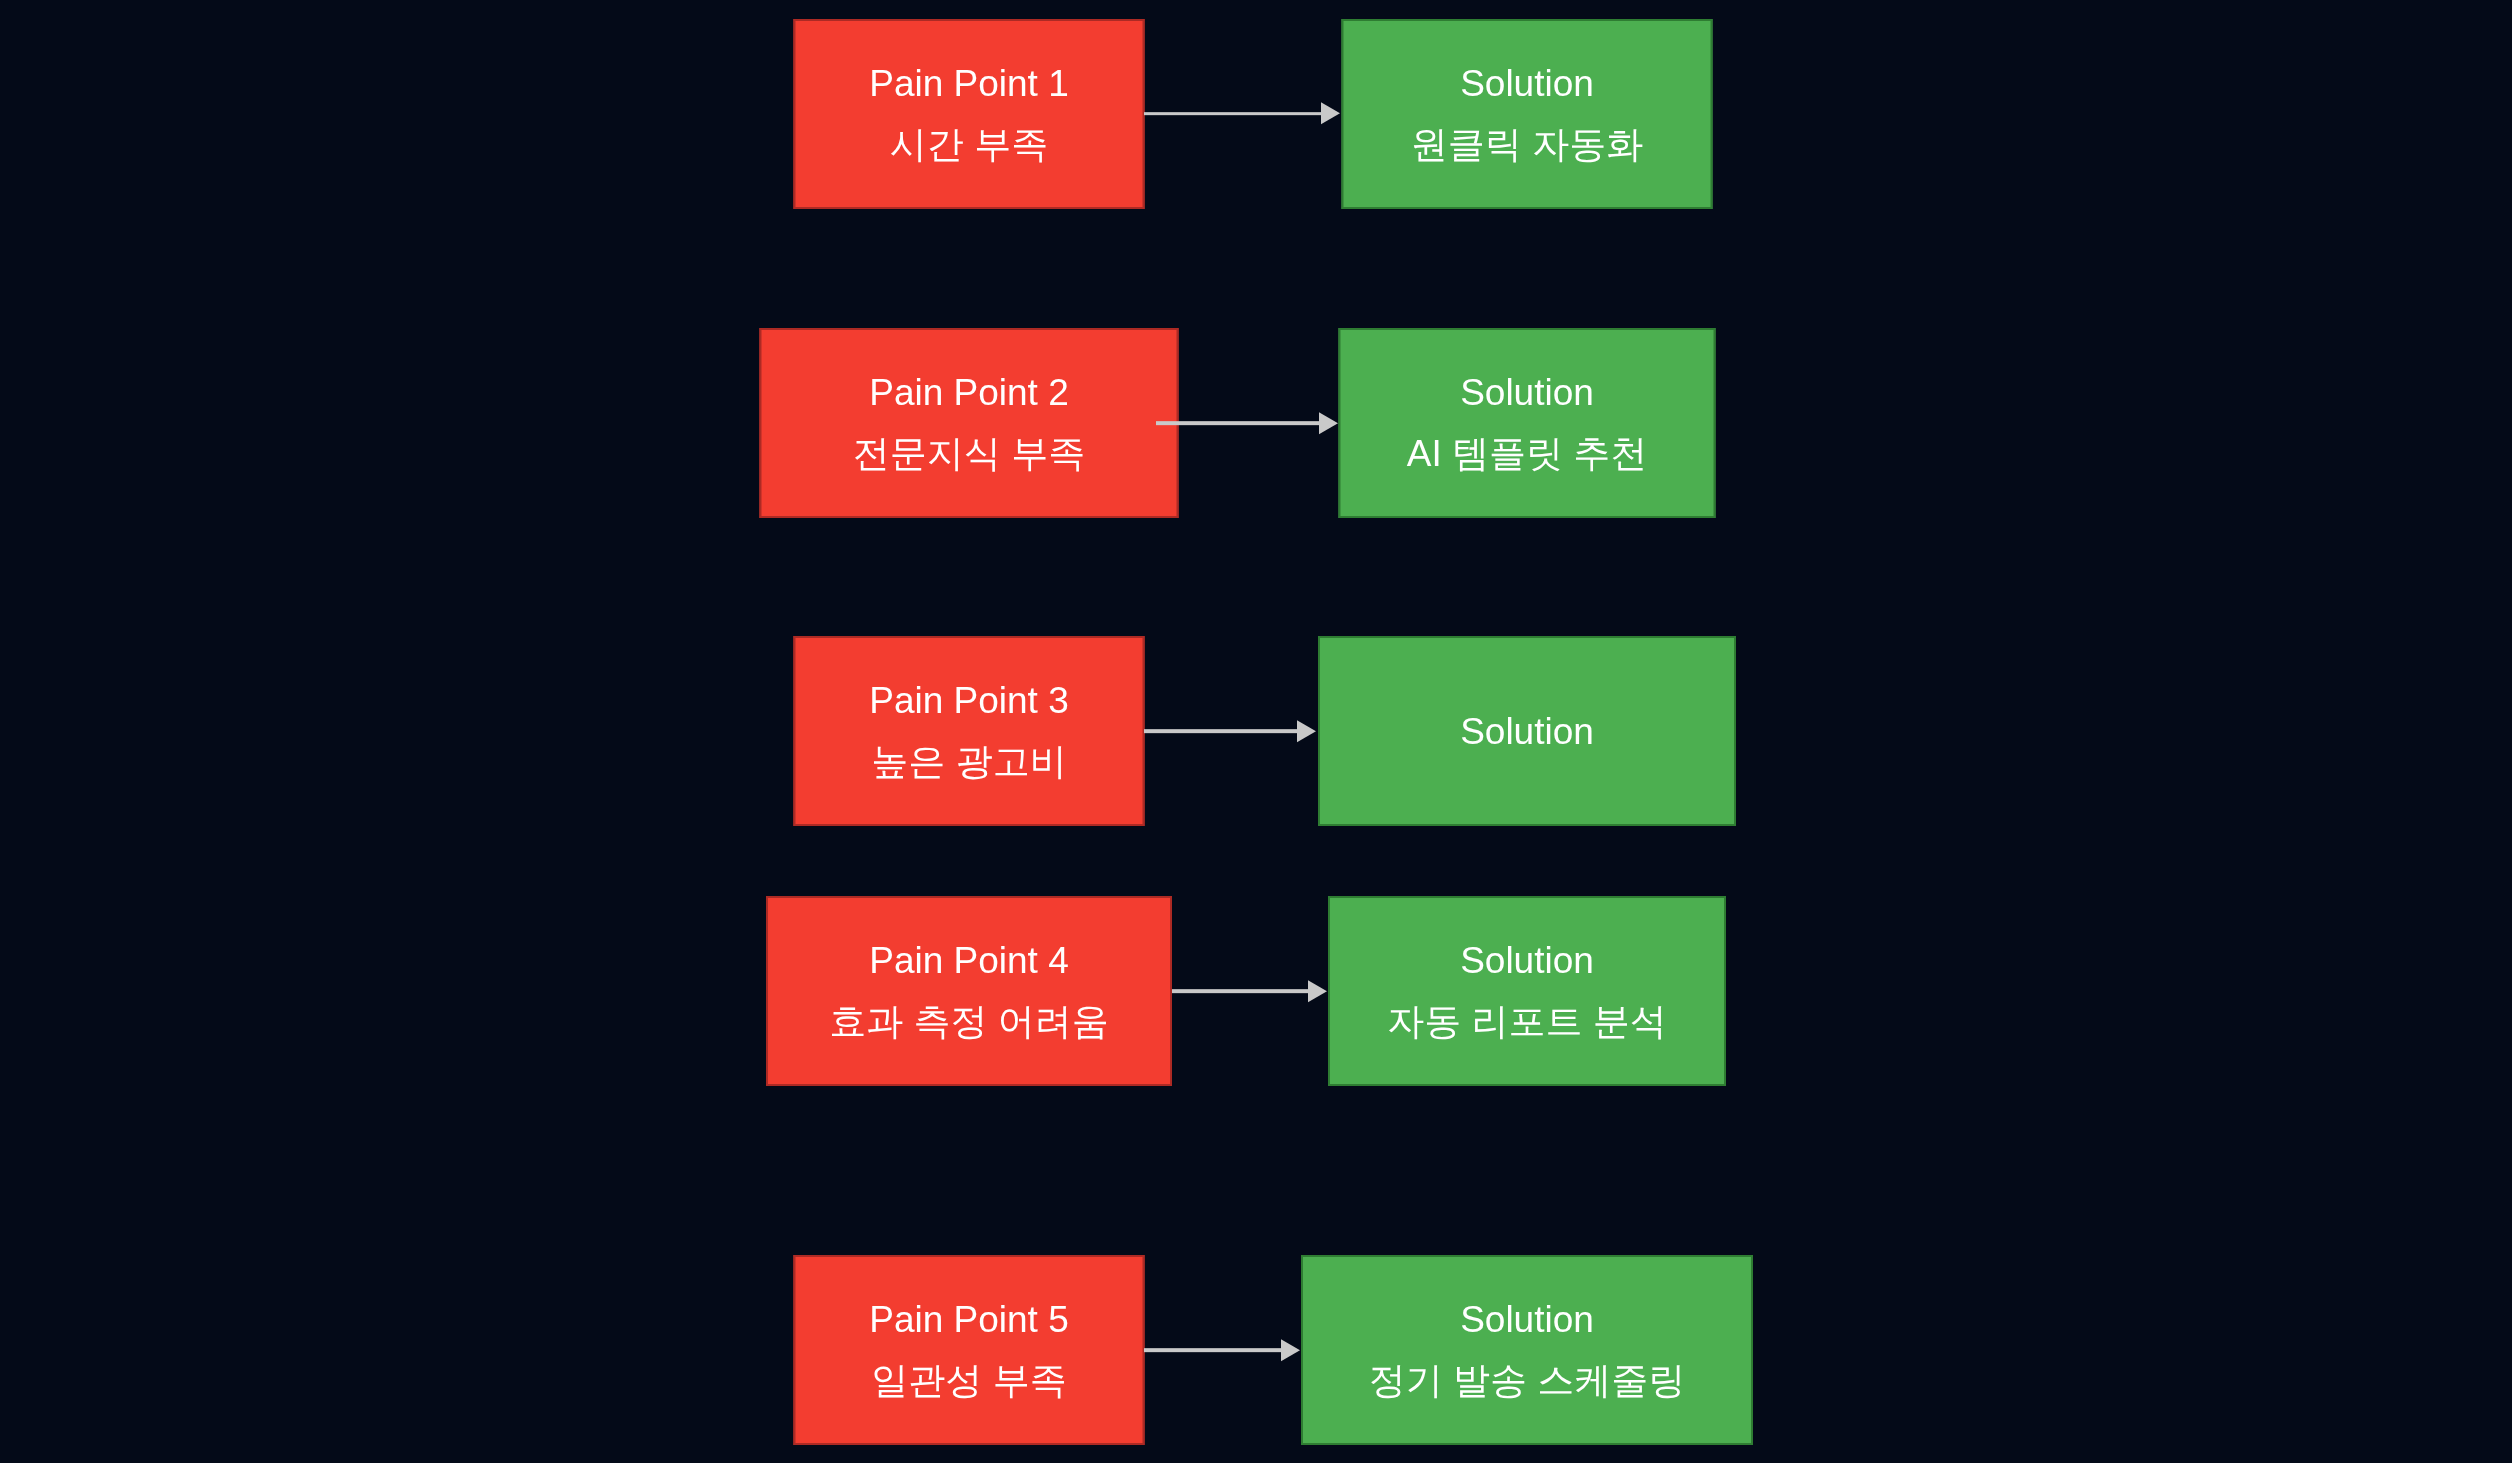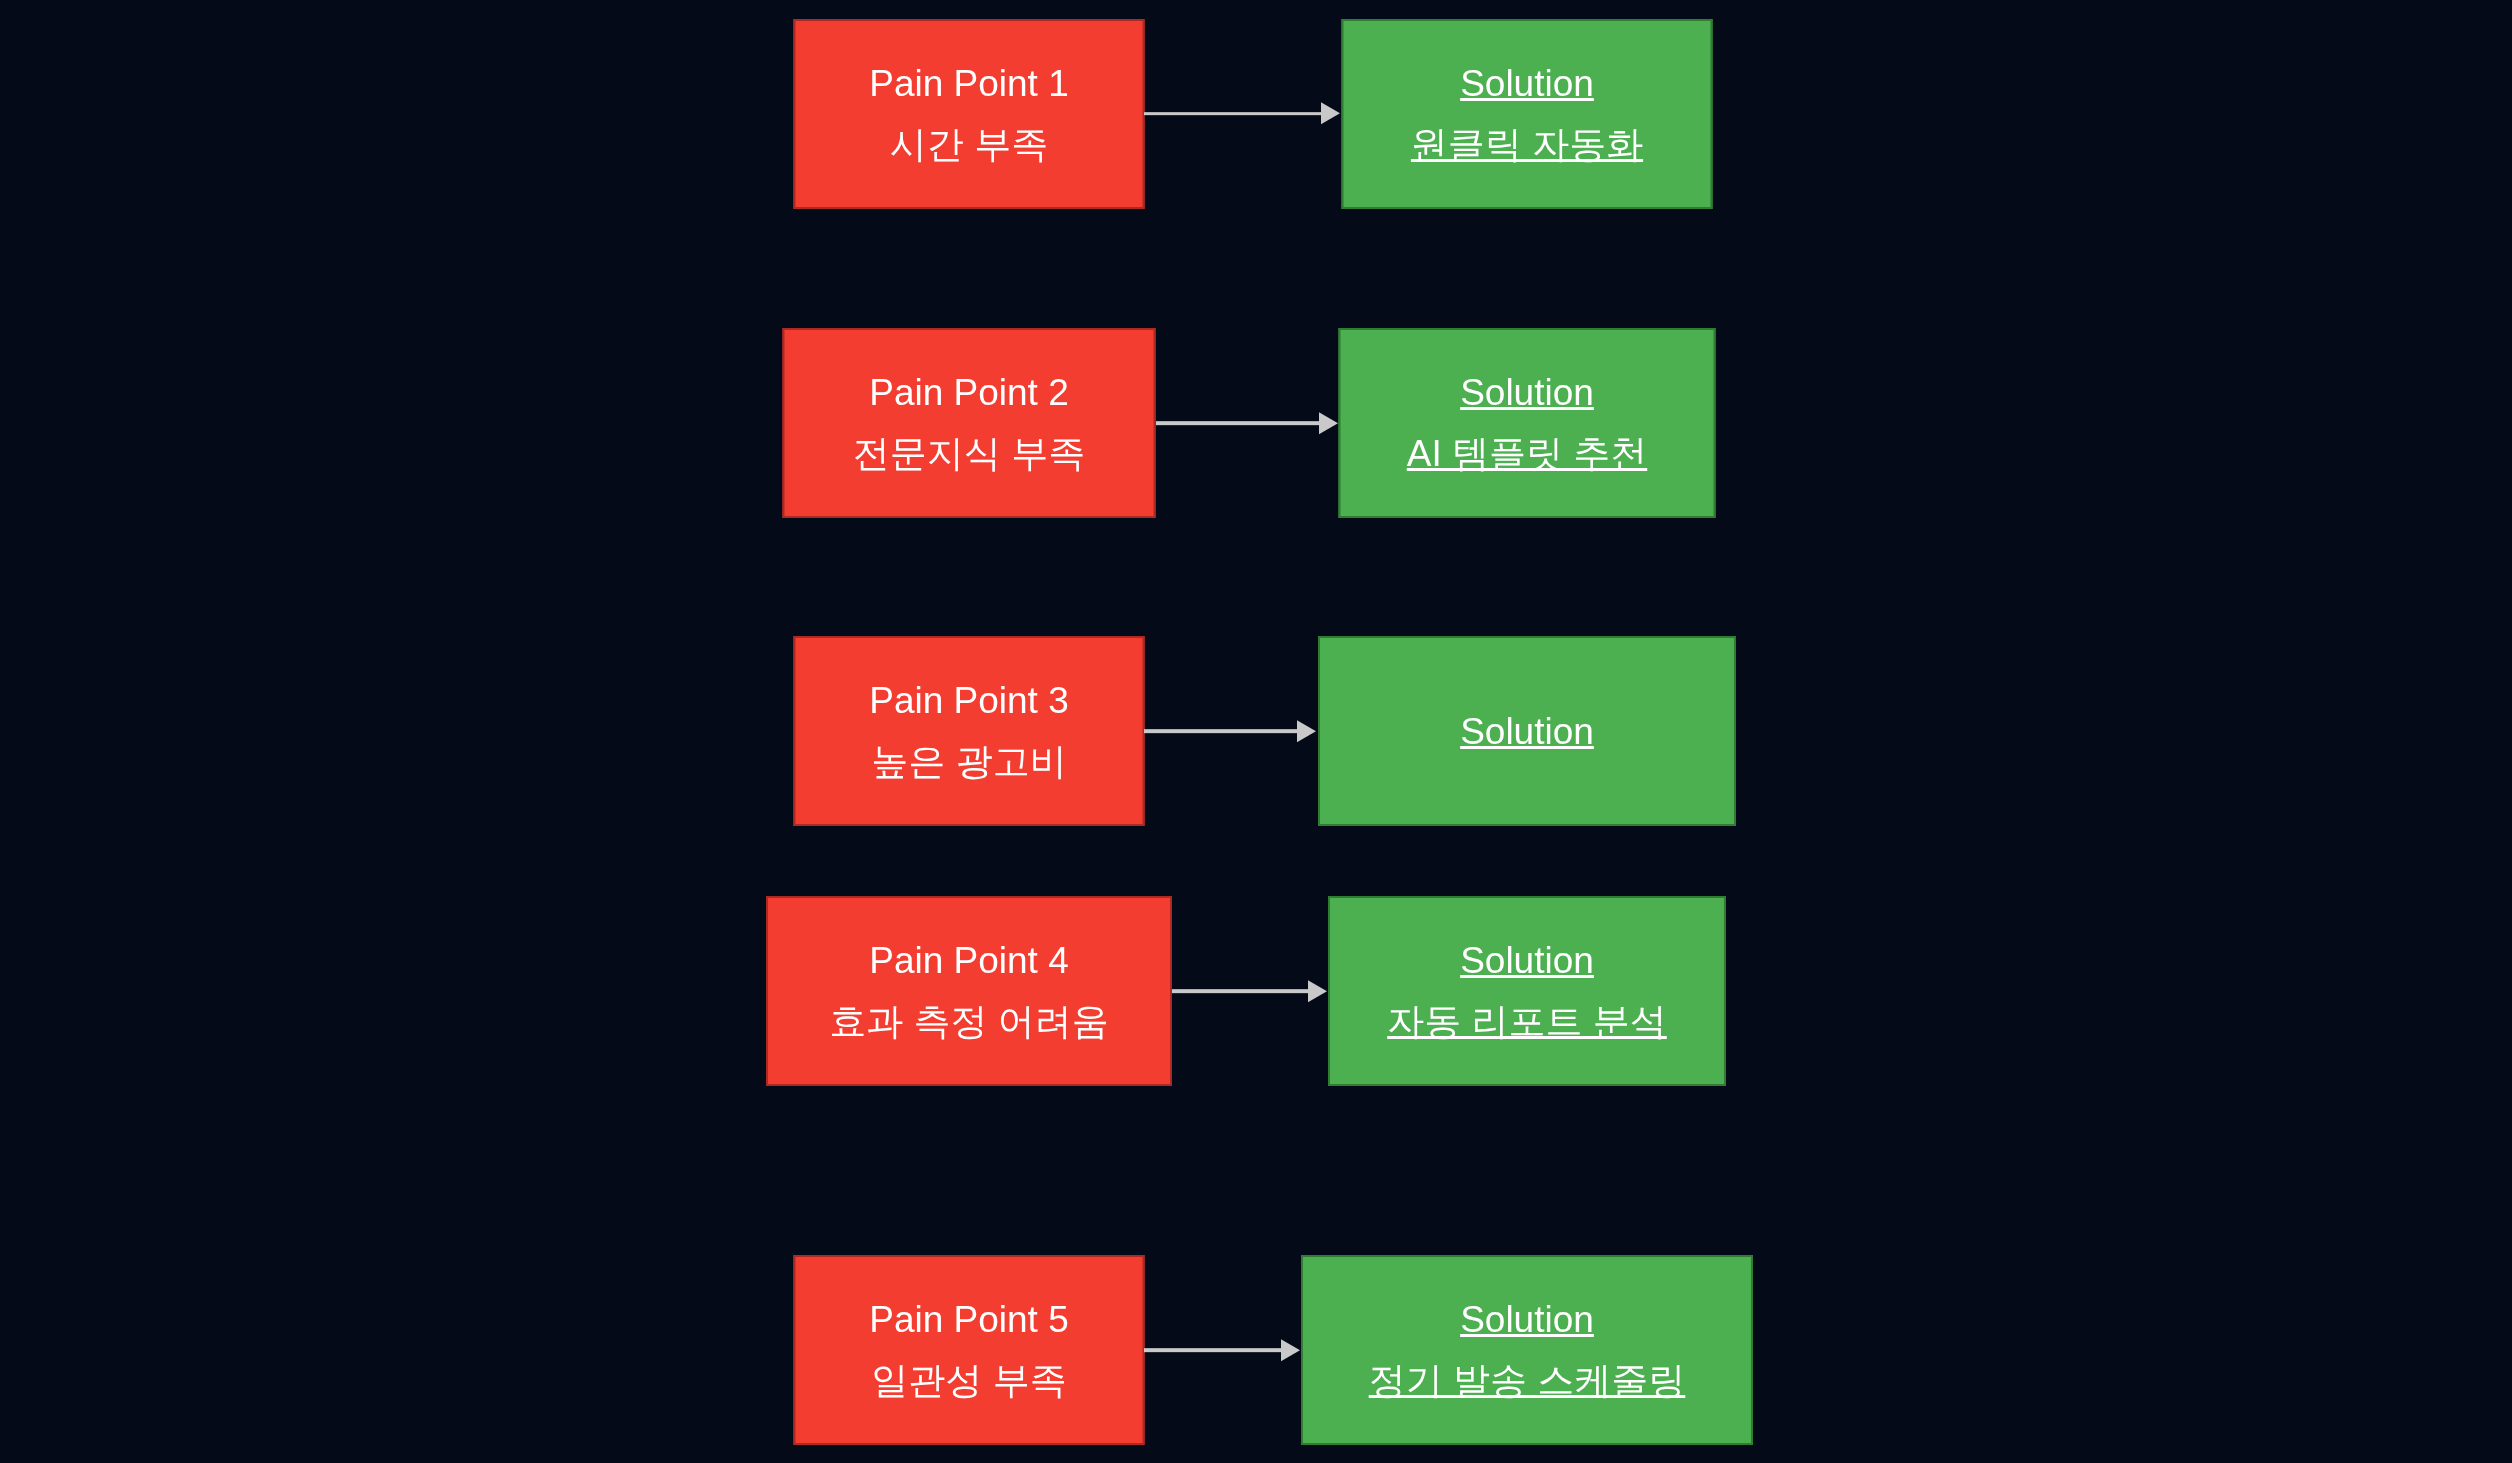--- a/index.html
+++ b/index.html
@@ -53,7 +53,6 @@
     transform: translateX(-50%);
     background: var(--solution-fill, #4caf50);
     border: 2.8px solid var(--solution-border, #2e7d32);
-    text-decoration: underline;
   }
   .row:nth-child(1) .pain { width: 351px; }
   .row:nth-child(2) .pain { width: 373px; text-align: center; }

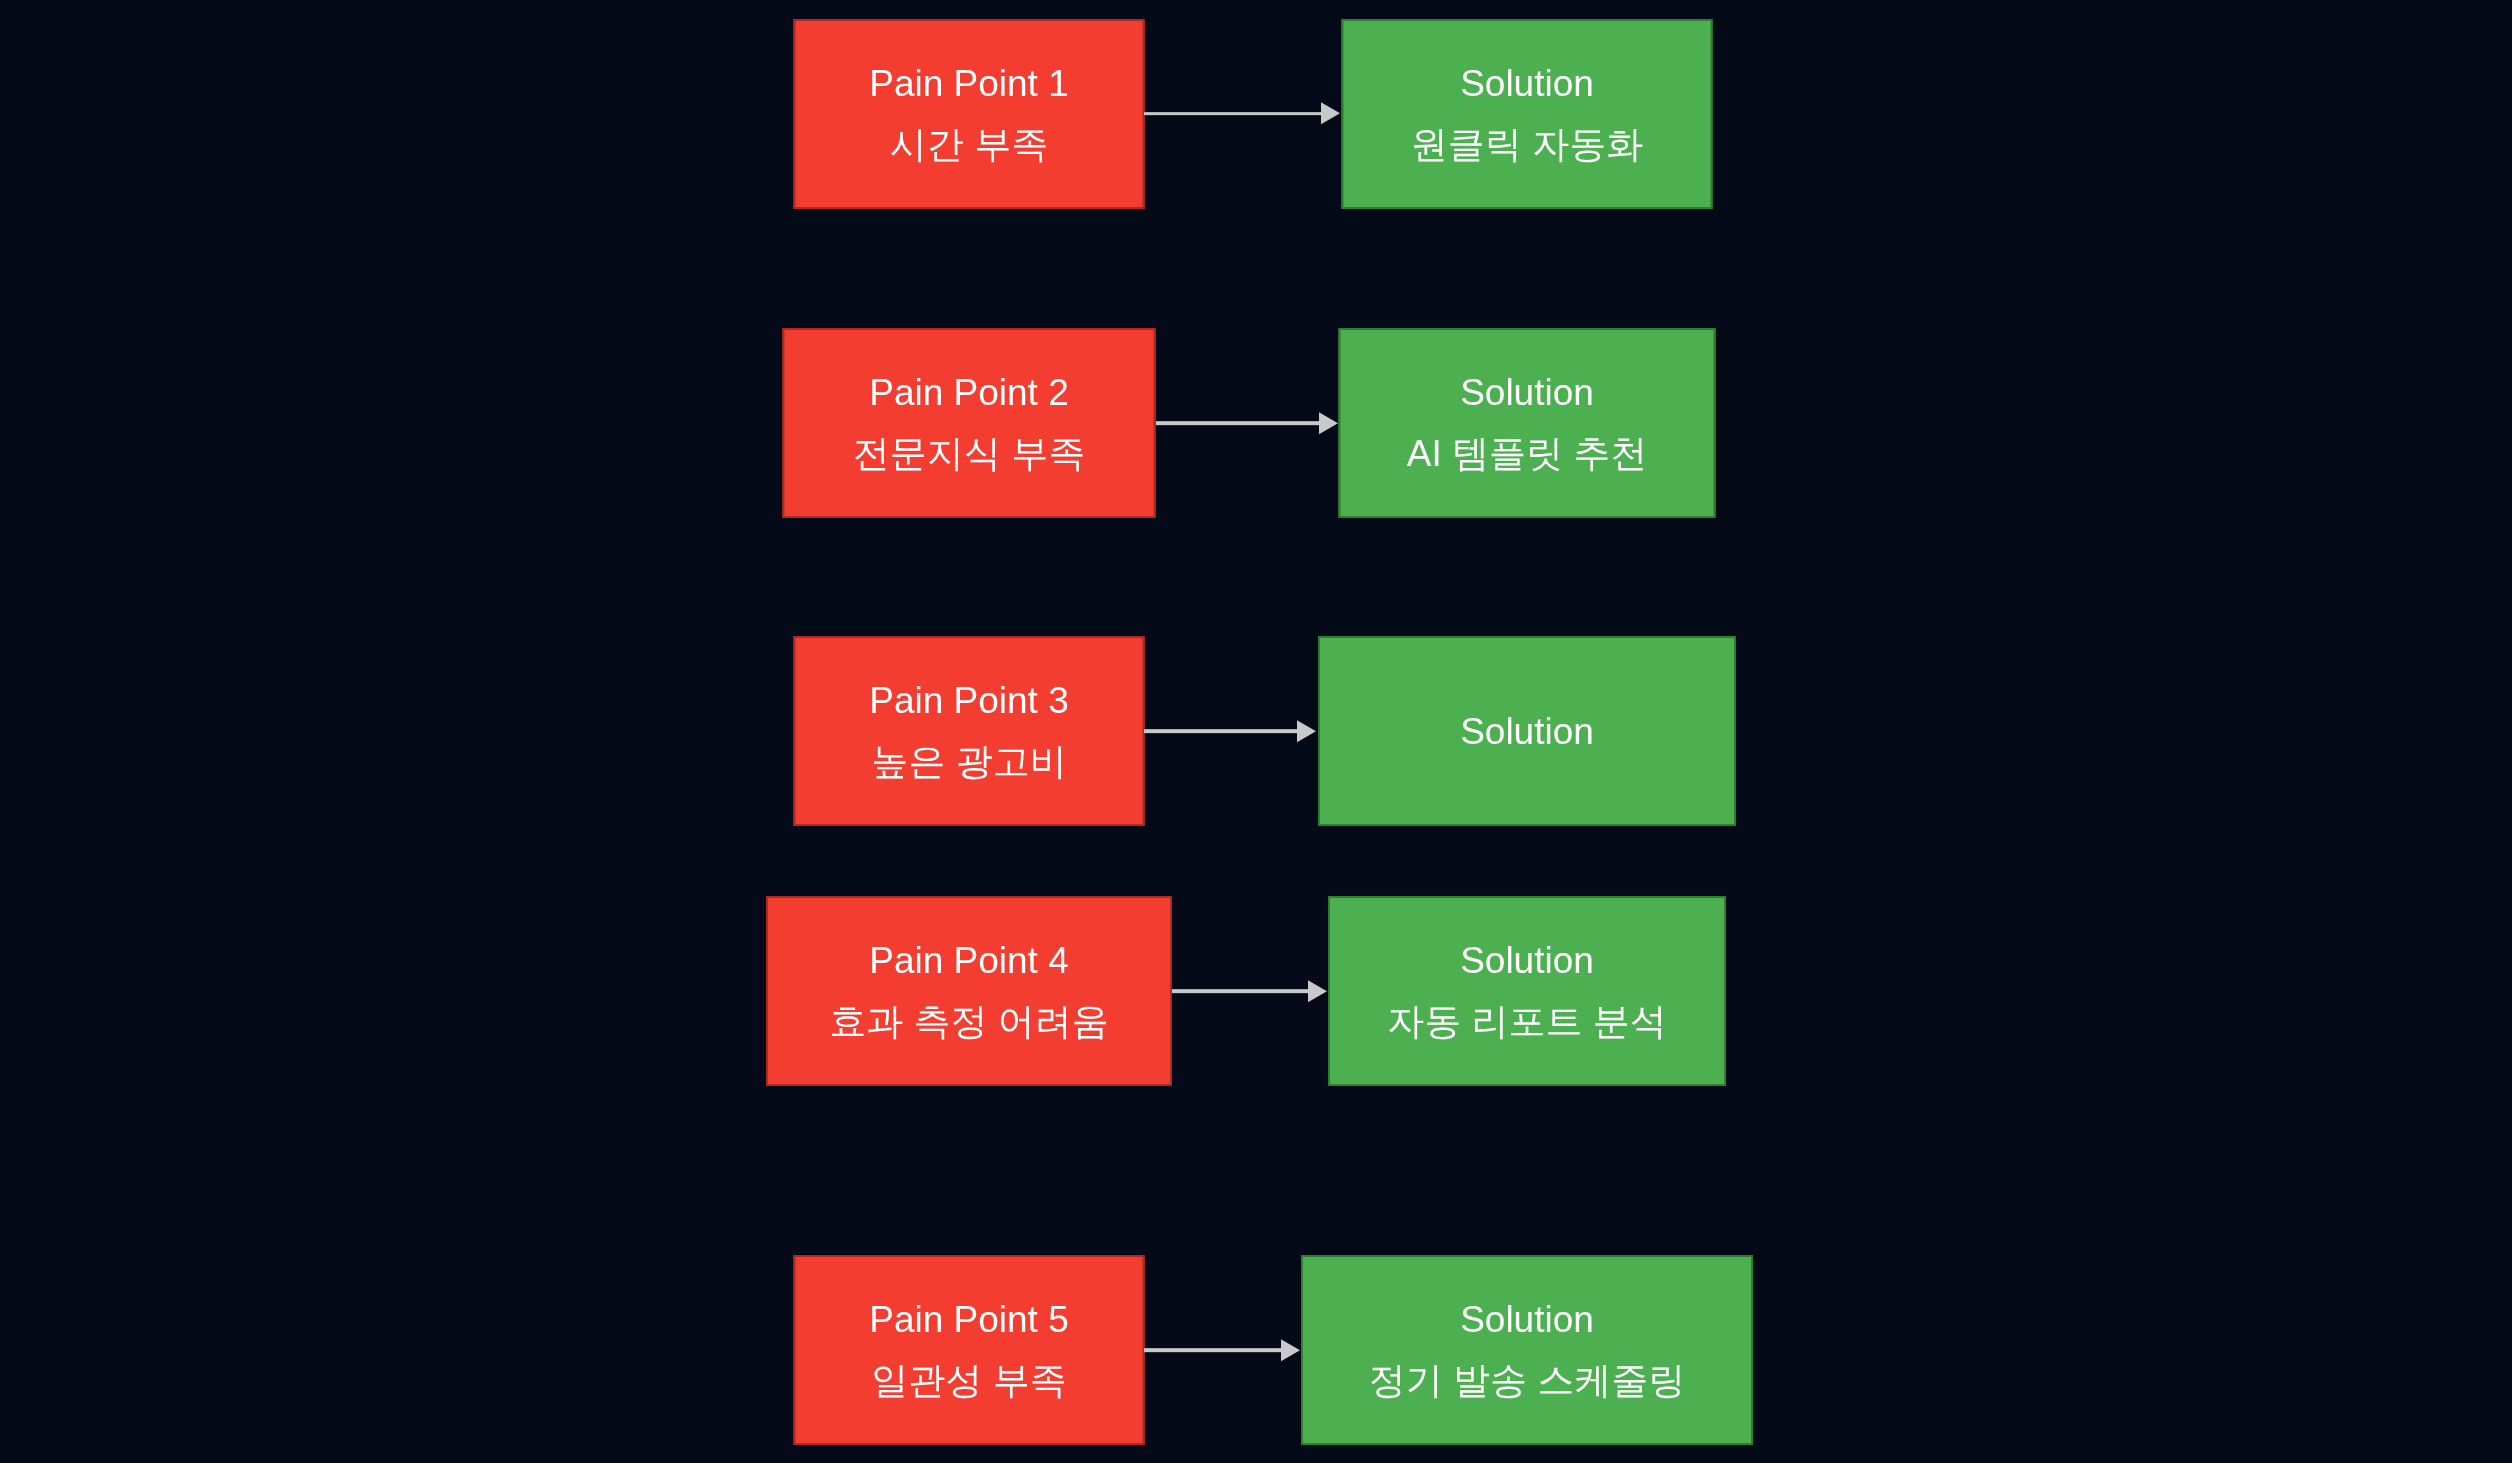--- a/index.html
+++ b/index.html
@@ -55,7 +55,7 @@
     border: 2.8px solid var(--solution-border, #2e7d32);
   }
   .row:nth-child(1) .pain { width: 351px; }
-  .row:nth-child(2) .pain { width: 373px; text-align: center; }
+  .row:nth-child(2) .pain { width: 419px; text-align: center; }
   .row:nth-child(3) .pain { width: 351px; }
   .row:nth-child(4) .pain { width: 406px; }
   .row:nth-child(5) .pain { width: 351px; }

